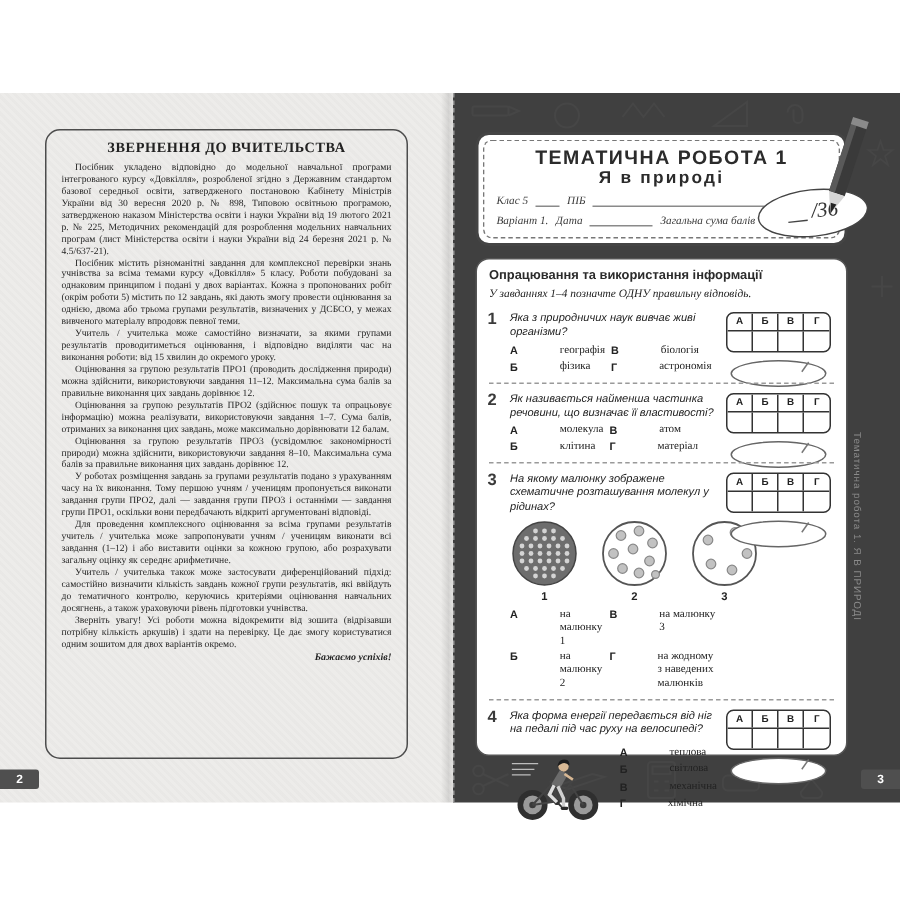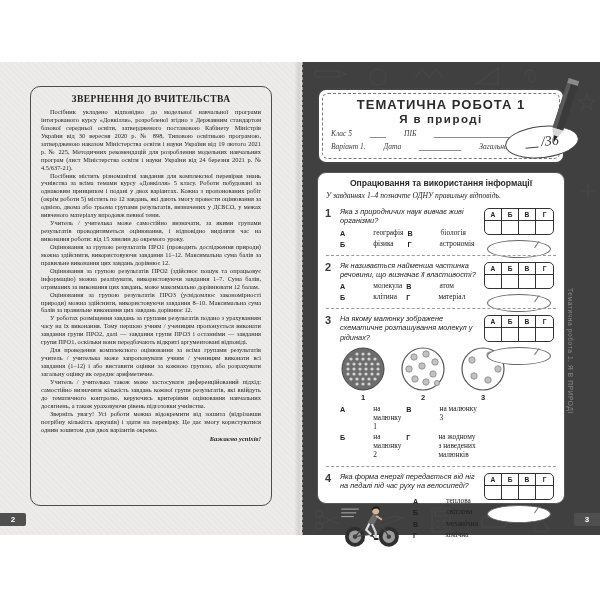--- a/index.html
+++ b/index.html
@@ -40,7 +40,7 @@
     font-size:13px; letter-spacing:1px; color:#2b2b2b; }
   .ht2 { text-align:center; font-family:"Liberation Sans", sans-serif; font-weight:bold;
     font-size:11.5px; letter-spacing:1.5px; color:#2b2b2b; margin-top:1px; }
-  .hline { display:flex; align-items:flex-end; gap:18px; font-style:italic; font-size:7.5px;
+  .hline { display:flex; align-items:flex-end; gap:5px; font-style:italic; font-size:7.5px;
     color:#3c3c3c; margin-top:4px; }
   .wline { display:inline-block; border-bottom:1px solid #8a8a8a; height:8px; }
   .w-short { width:16px; } .w-date { width:42px; } .w-grow { flex:1 1 auto; }

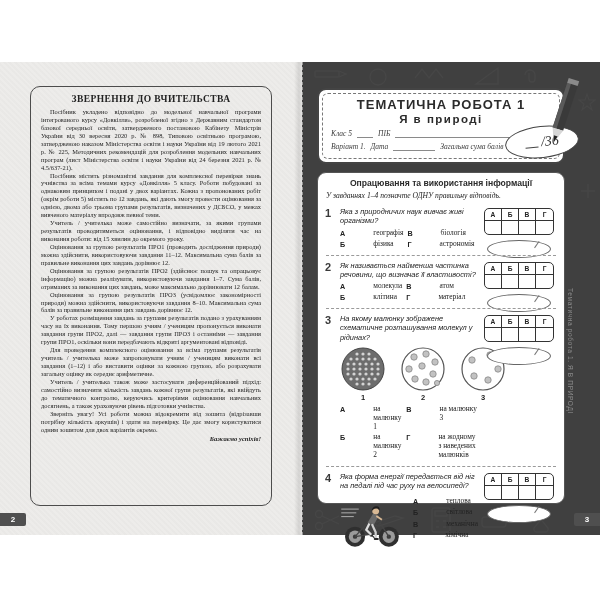--- a/index.html
+++ b/index.html
@@ -55,7 +55,7 @@
 
   .main-box { position:absolute; left:14px; top:110px; width:248px; height:332px;
     border:1.6px solid #555; border-radius:9px; background:#fff; padding:5px 8px 4px 8px; z-index:2; }
-  .section-title { text-align:center; font-family:"Liberation Sans", sans-serif; font-weight:bold;
+  .section-title { text-align:left; font-family:"Liberation Sans", sans-serif; font-weight:bold;
     font-size:8.6px; color:#2b2b2b; }
   .section-instr { font-style:italic; font-size:7.6px; color:#222; margin-top:3px; margin-bottom:2px; }
 

